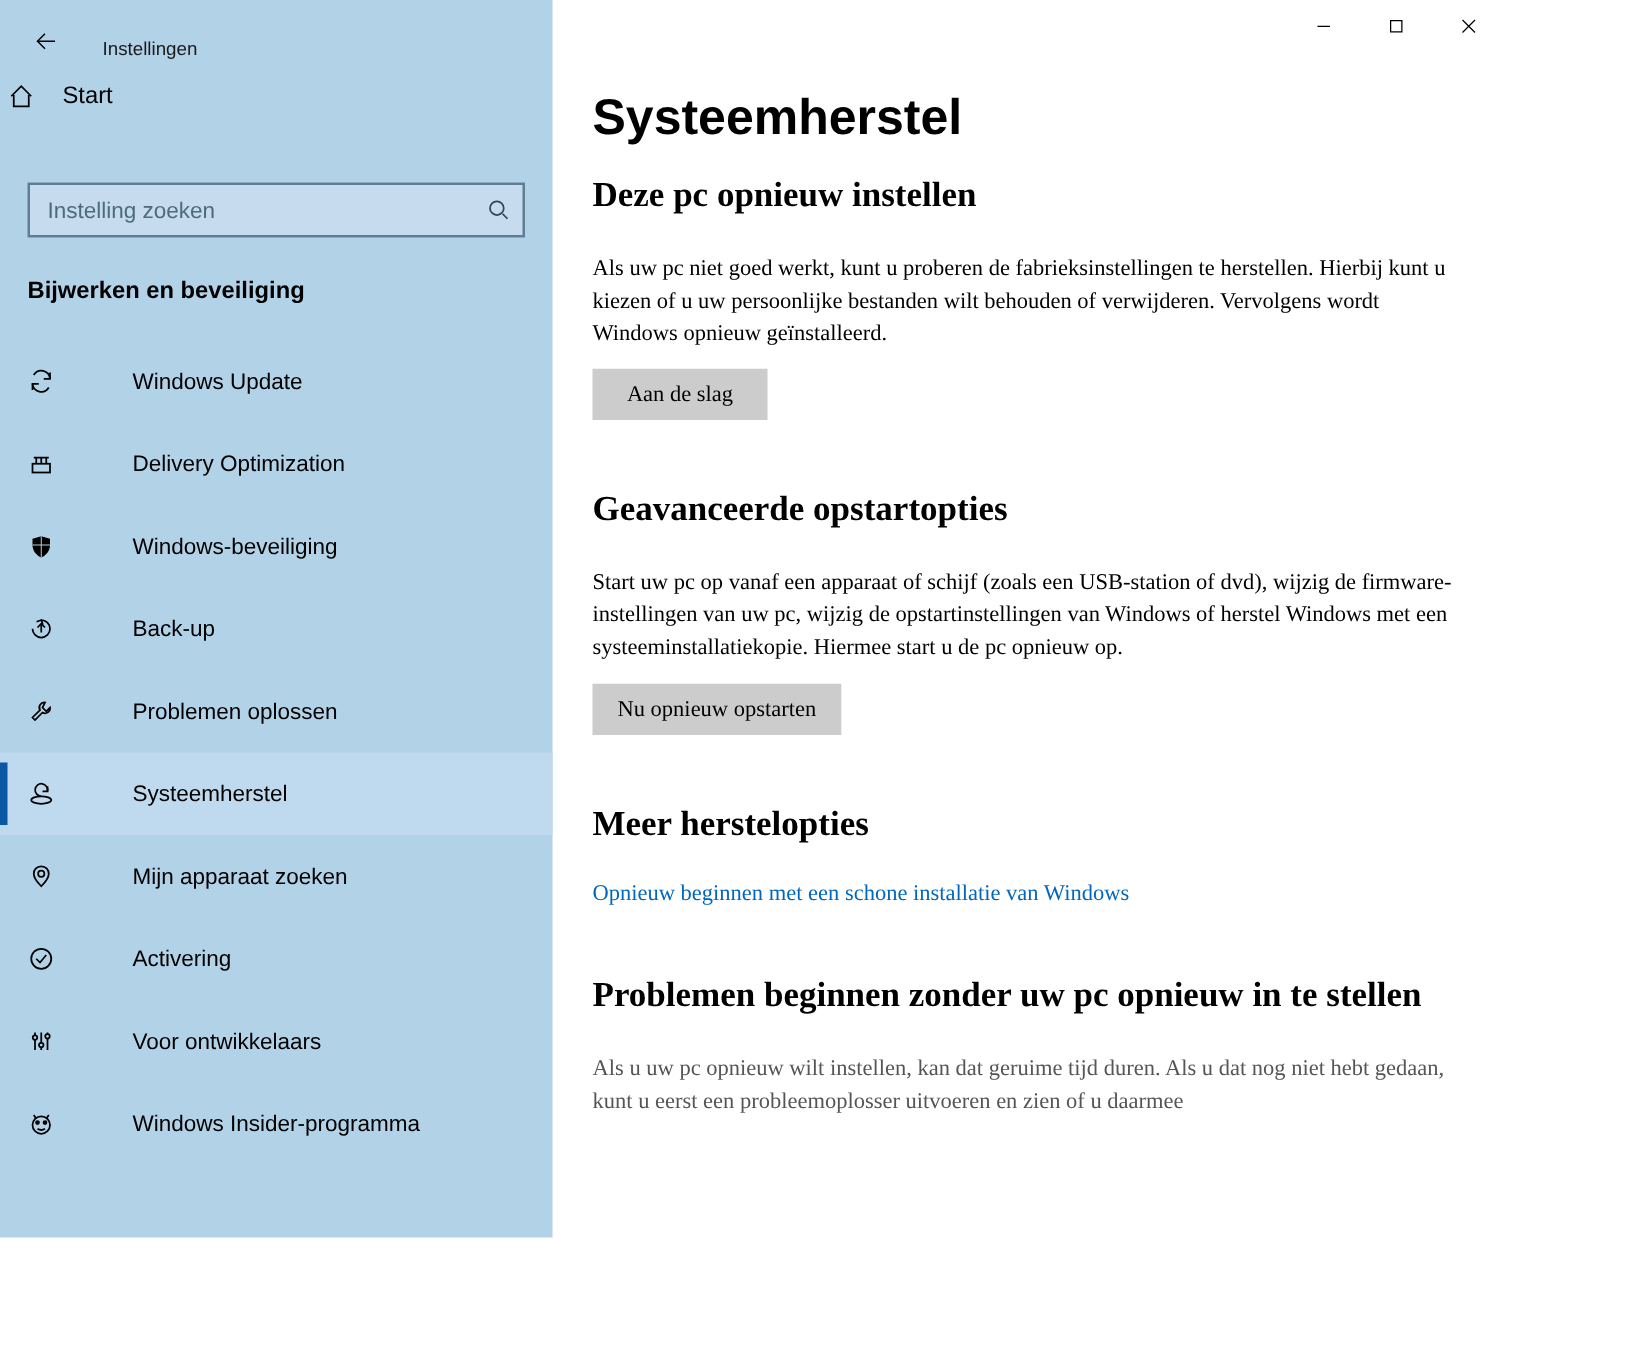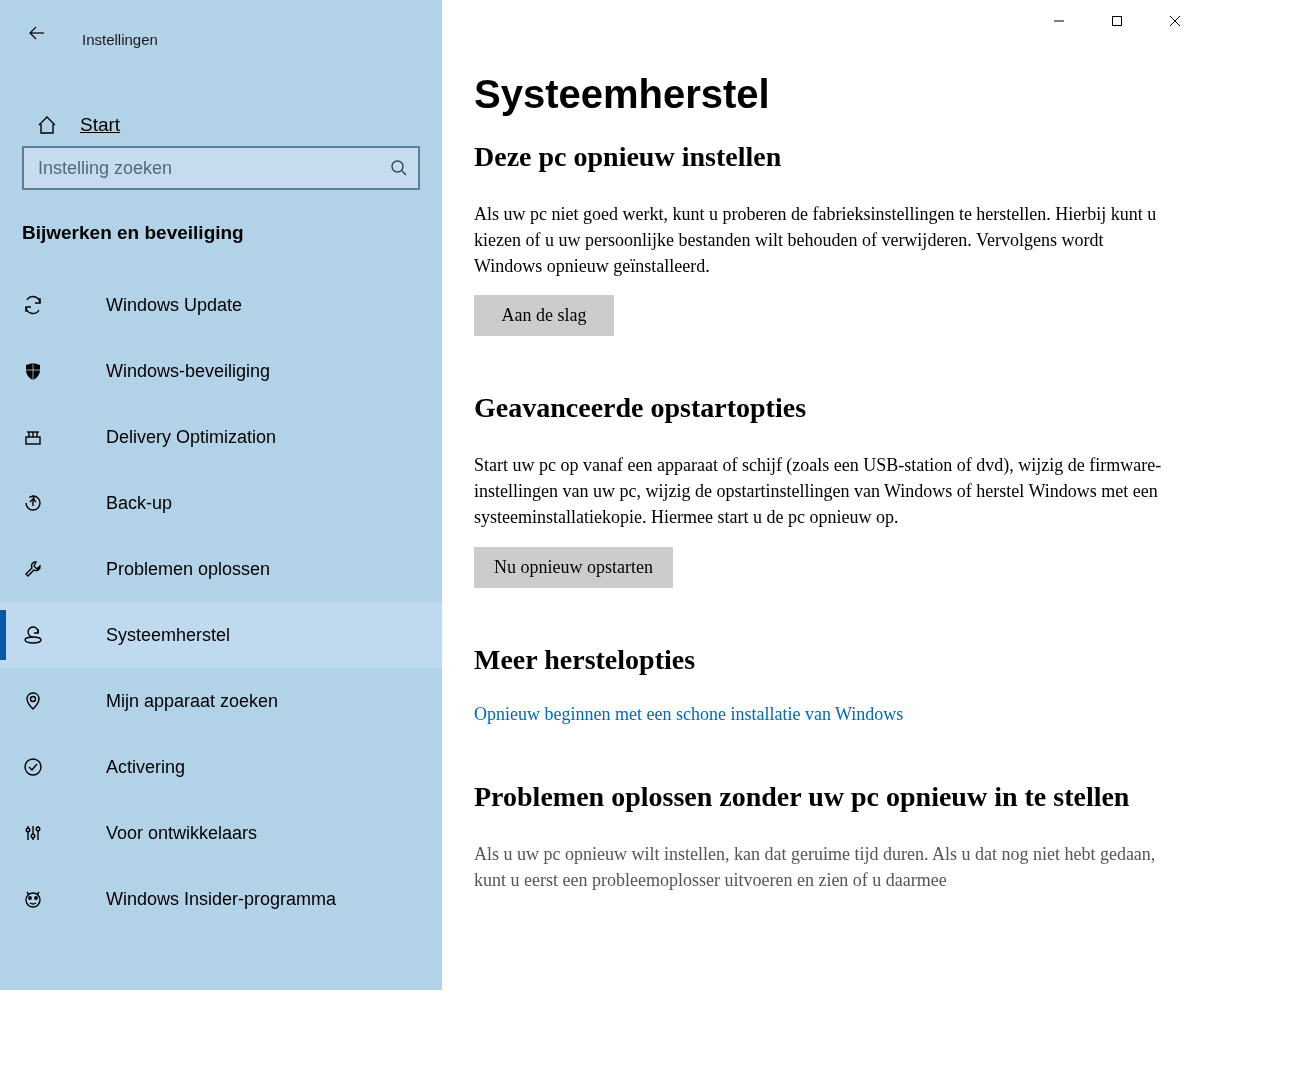--- a/index.html
+++ b/index.html
@@ -61,12 +61,11 @@
   }
   .home-row {
     display: flex;
-    align-items: flex-end;
-    padding-left: 36px;
+    align-items: flex-start;
+    padding-left: 6px;
     height: 70px;
     margin-top: 18px;
     cursor: pointer;
-    text-decoration: underline;
   }
   .home-row .icon { width: 22px; display:flex; }
   .home-row .label {

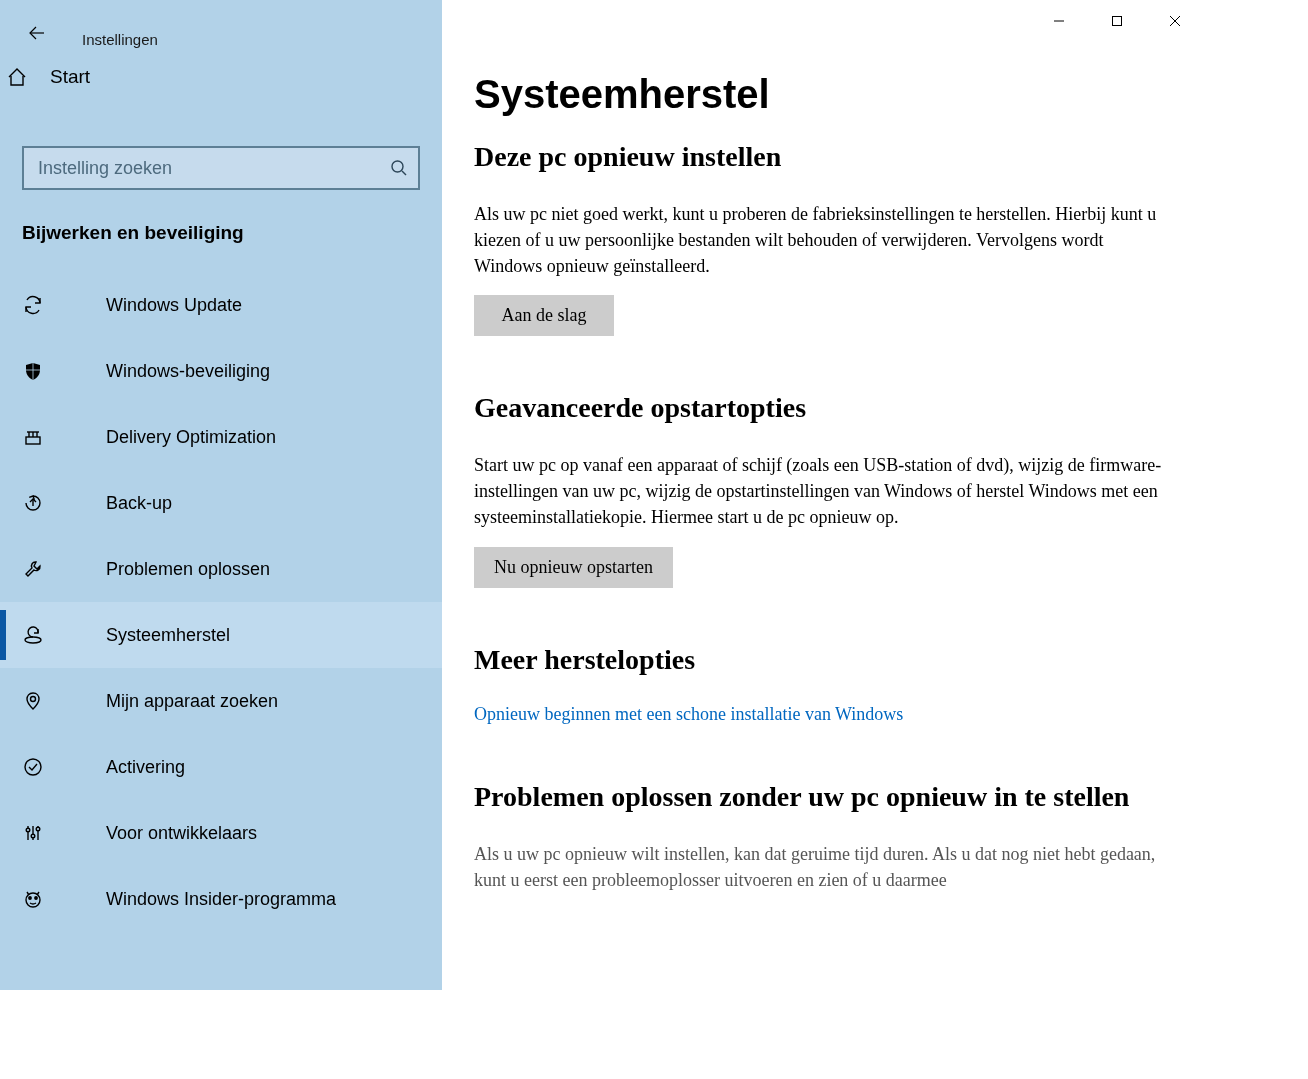--- a/index.html
+++ b/index.html
@@ -246,6 +246,16 @@
         </div>
         <div class="nav-item">
           <span class="icon">
+            <svg width="20" height="20" viewBox="0 0 20 20" fill="none" stroke="#000" stroke-width="1.4">
+              <rect x="3" y="10" width="14" height="7"></rect>
+              <path d="M6 10 V5 M10 10 V5 M14 10 V5"></path>
+              <path d="M4 5 H16"></path>
+            </svg>
+          </span>
+          <span class="label">Delivery Optimization</span>
+        </div>
+        <div class="nav-item">
+          <span class="icon">
             <svg width="20" height="20" viewBox="0 0 20 20" fill="#000">
               <path d="M10 2 L17 4 V9 C17 14 13.5 17.5 10 19 C6.5 17.5 3 14 3 9 V4 Z"></path>
               <path d="M10 2 L10 19" stroke="#b2d2e8" stroke-width="0.8"></path>
@@ -253,16 +263,6 @@
             </svg>
           </span>
           <span class="label">Windows-beveiliging</span>
-        </div>
-        <div class="nav-item">
-          <span class="icon">
-            <svg width="20" height="20" viewBox="0 0 20 20" fill="none" stroke="#000" stroke-width="1.4">
-              <rect x="3" y="10" width="14" height="7"></rect>
-              <path d="M6 10 V5 M10 10 V5 M14 10 V5"></path>
-              <path d="M4 5 H16"></path>
-            </svg>
-          </span>
-          <span class="label">Delivery Optimization</span>
         </div>
         <div class="nav-item">
           <span class="icon">

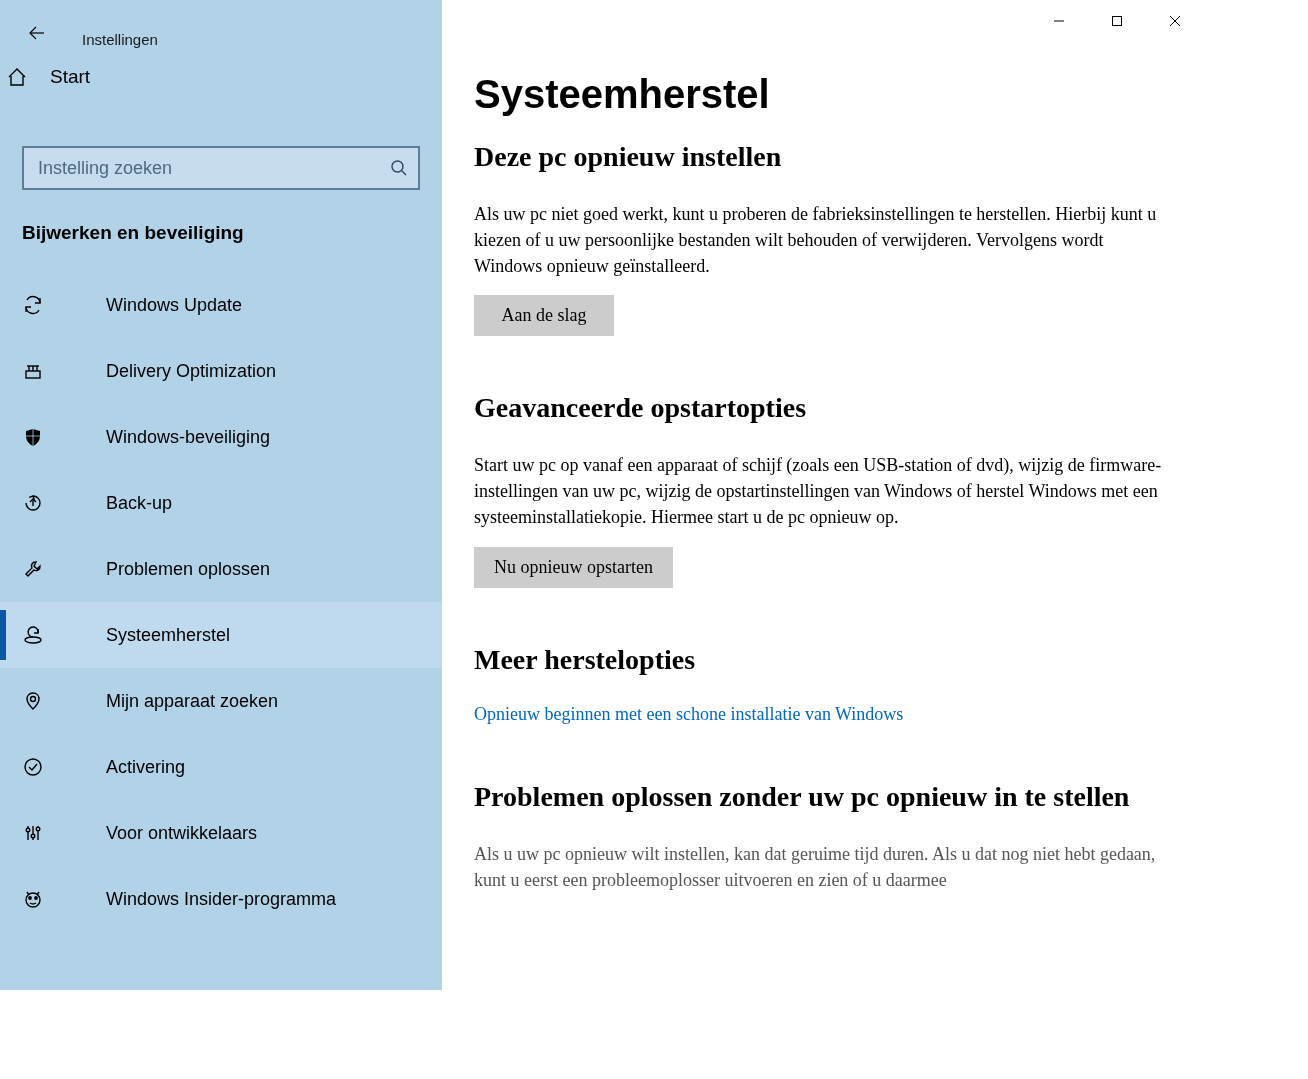--- a/index.html
+++ b/index.html
@@ -360,7 +360,7 @@
     </div>
 
     <div class="section" style="margin-bottom:0">
-      <h2>Problemen oplossen zonder uw pc opnieuw in te stellen</h2>
+      <h2>Problemen beginnen zonder uw pc opnieuw in te stellen</h2>
       <p class="body gray">Als u uw pc opnieuw wilt instellen, kan dat geruime tijd duren. Als u dat nog niet hebt gedaan, kunt u eerst een probleemoplosser uitvoeren en zien of u daarmee</p>
     </div>
   </div>

